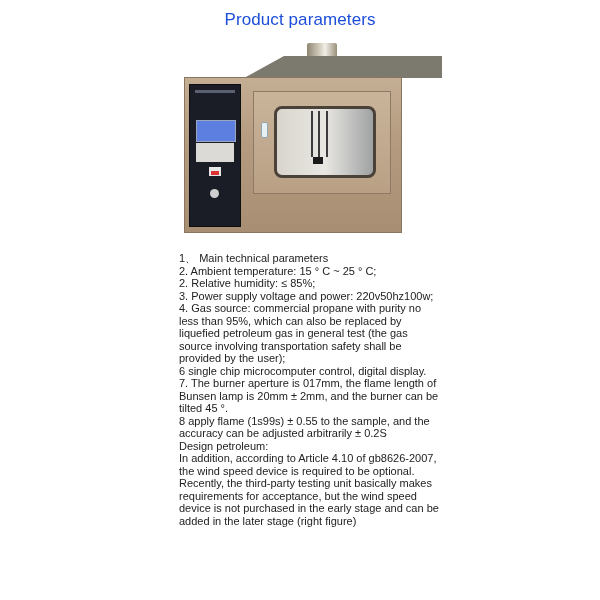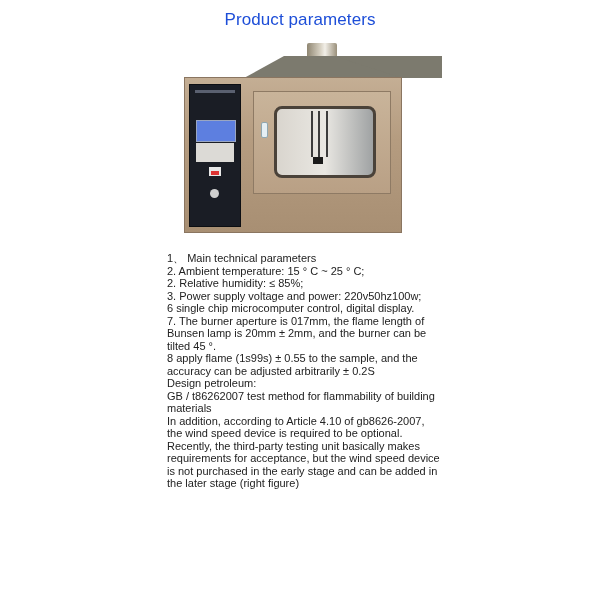--- a/index.html
+++ b/index.html
@@ -199,6 +199,7 @@
     }
     .params div {
       white-space: normal;
+      margin-left: 12px;
     }
   </style>
 </head>

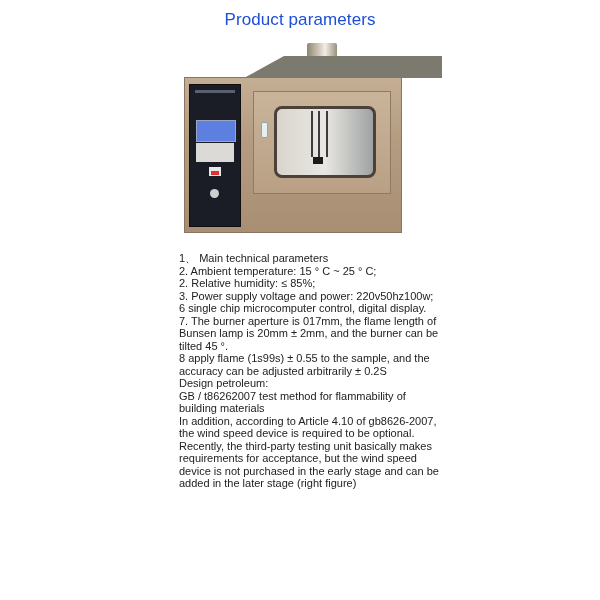--- a/index.html
+++ b/index.html
@@ -237,6 +237,7 @@
   <div>2. Ambient temperature: 15 ° C ~ 25 ° C;</div>
   <div>2. Relative humidity: ≤ 85%;</div>
   <div>3. Power supply voltage and power: 220v50hz100w;</div>
+  <div>4. Gas source: commercial propane with purity no less than 95%, which can also be replaced by liquefied petroleum gas in general test (the gas source involving transportation safety shall be provided by the user);</div>
   <div>6 single chip microcomputer control, digital display.</div>
   <div>7. The burner aperture is 017mm, the flame length of Bunsen lamp is 20mm ± 2mm, and the burner can be tilted 45 °.</div>
   <div>8 apply flame (1s99s) ± 0.55 to the sample, and the accuracy can be adjusted arbitrarily ± 0.2S</div>

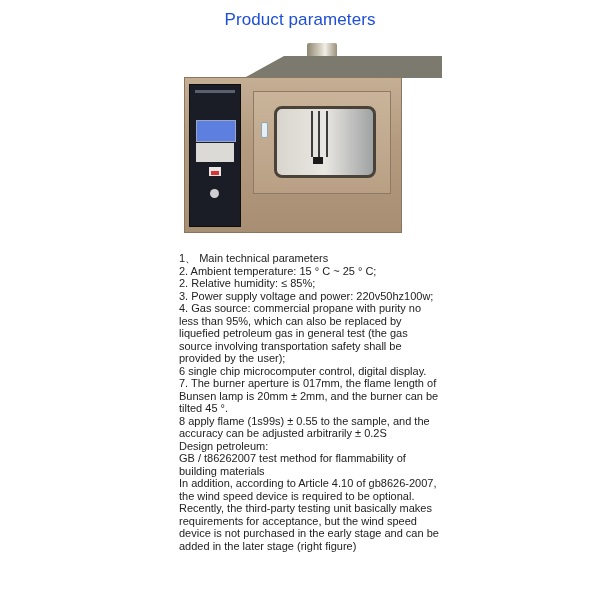--- a/index.html
+++ b/index.html
@@ -242,7 +242,6 @@
   <div>7. The burner aperture is 017mm, the flame length of Bunsen lamp is 20mm ± 2mm, and the burner can be tilted 45 °.</div>
   <div>8 apply flame (1s99s) ± 0.55 to the sample, and the accuracy can be adjusted arbitrarily ± 0.2S</div>
   <div>Design petroleum:</div>
-  <div>GB / t86262007 test method for flammability of building materials</div>
   <div>In addition, according to Article 4.10 of gb8626-2007, the wind speed device is required to be optional. Recently, the third-party testing unit basically makes requirements for acceptance, but the wind speed device is not purchased in the early stage and can be added in the later stage (right figure)</div>
 </div>
 

